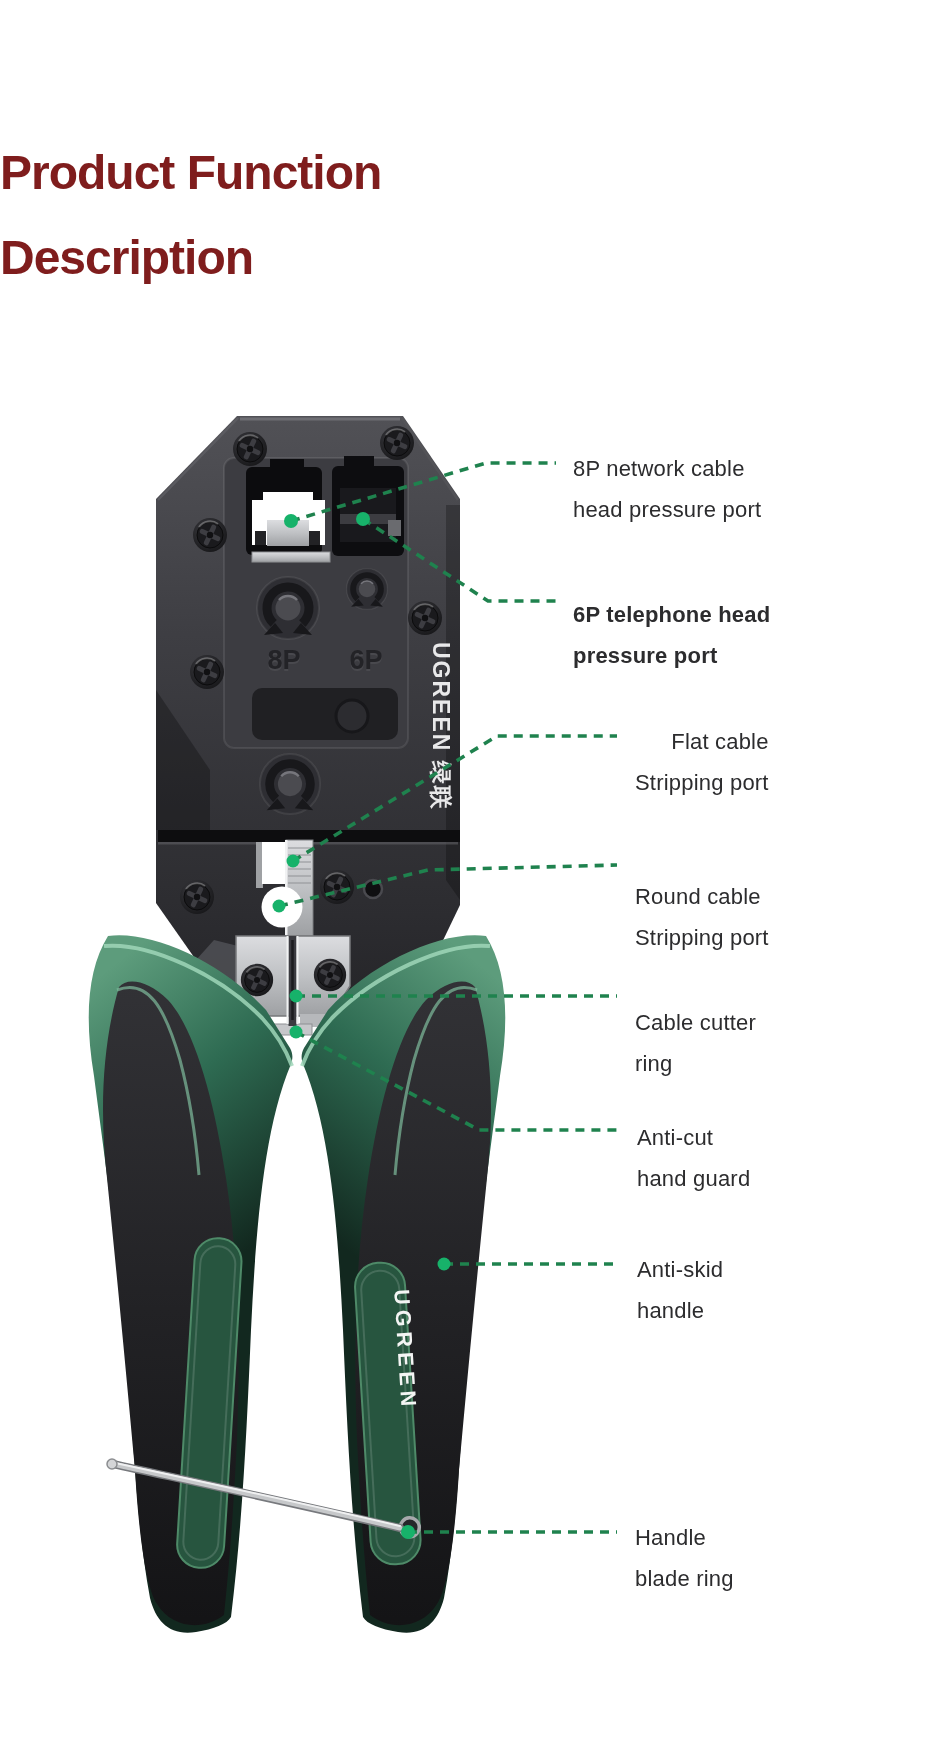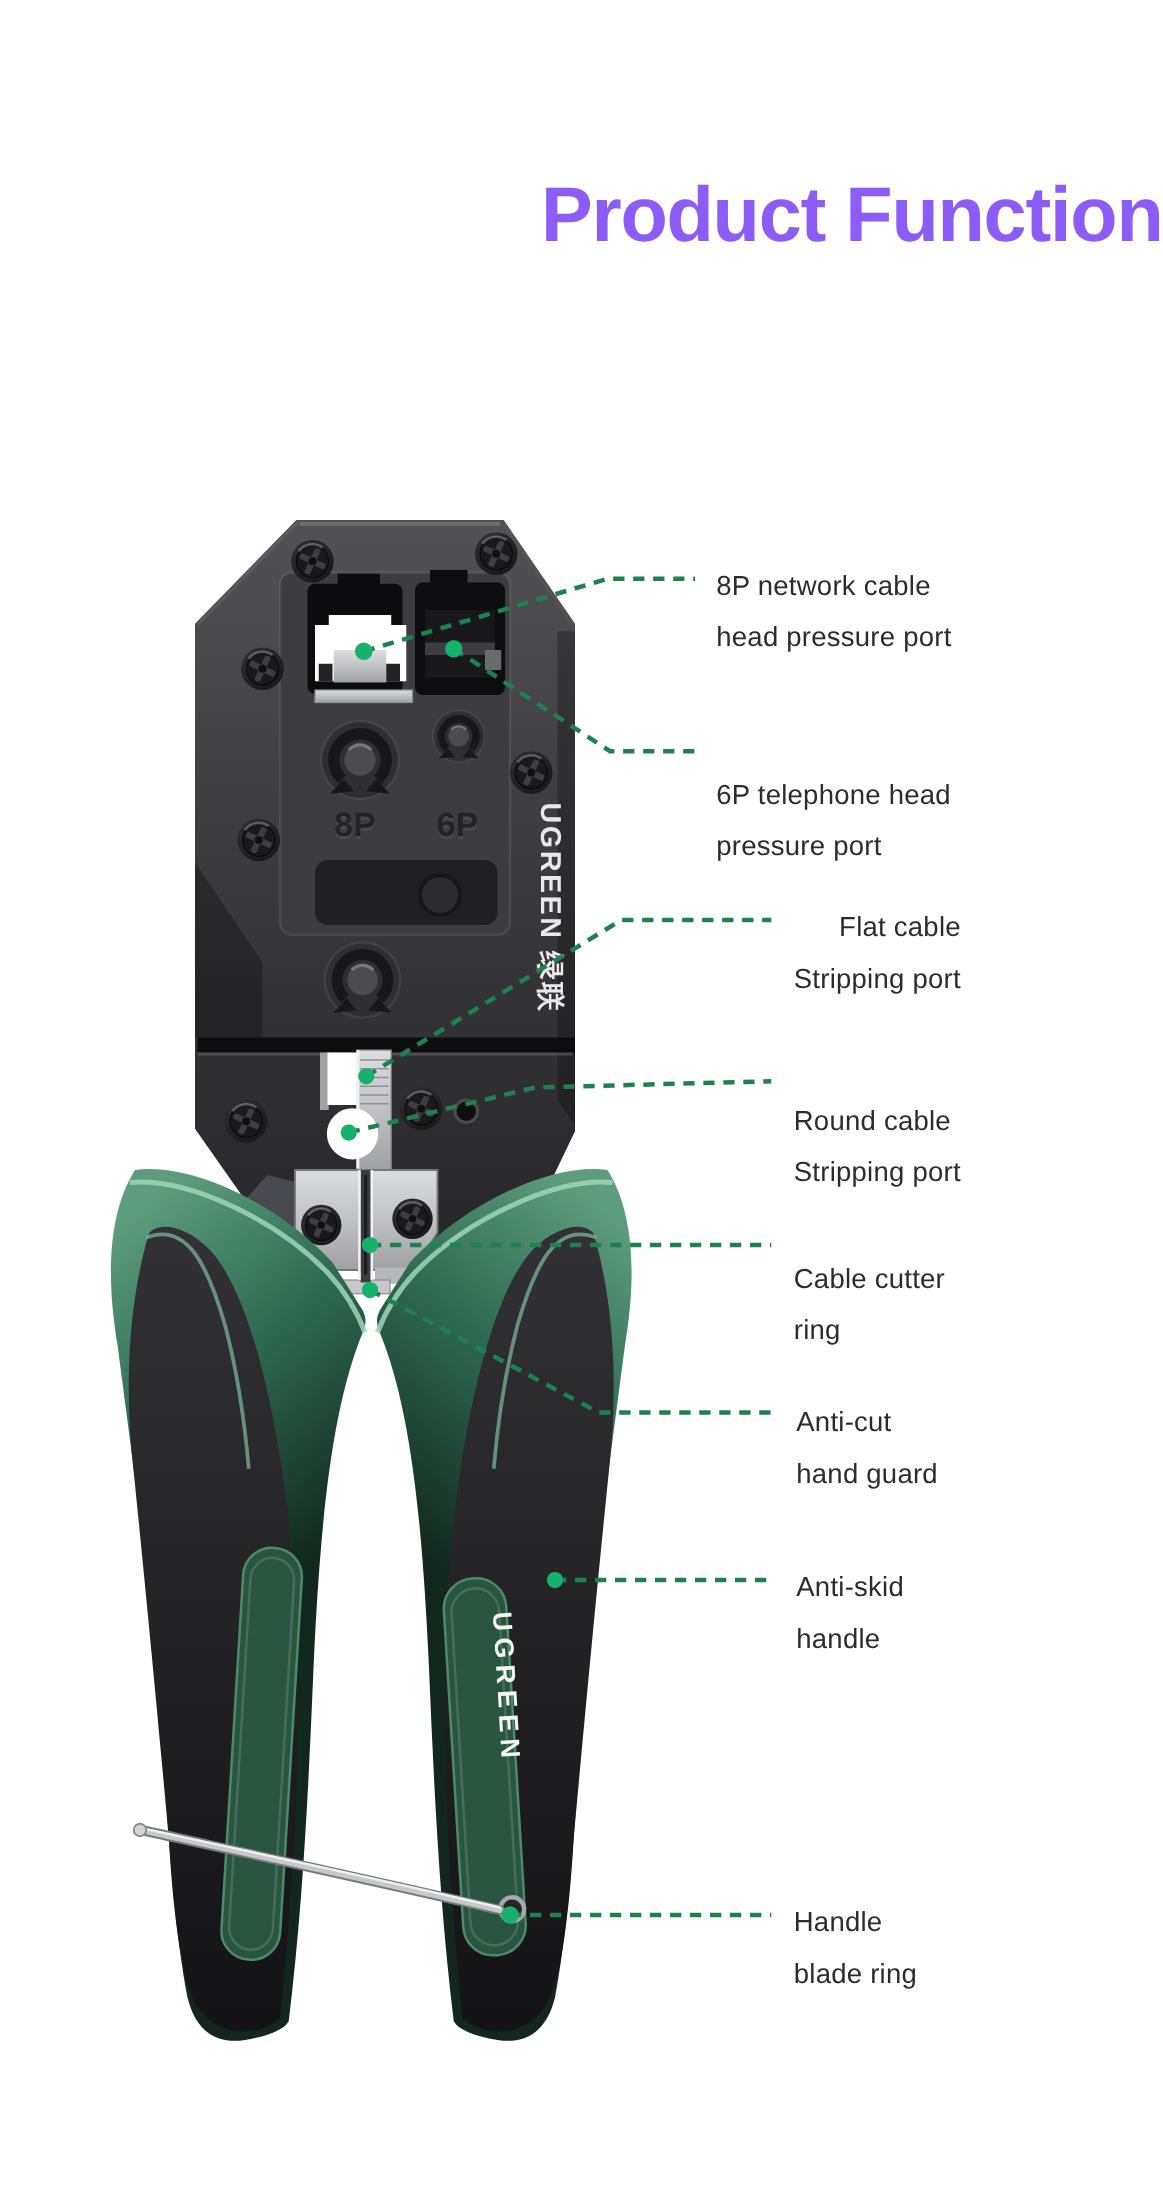--- a/index.html
+++ b/index.html
@@ -5,8 +5,8 @@
   html,body{margin:0;padding:0;background:#ffffff;}
   .stage{position:relative;width:930px;height:1749px;background:#ffffff;overflow:hidden;
          font-family:"Liberation Sans",sans-serif;}
-  .title{position:absolute;top:130px;left:0;width:930px;text-align:right;
-         font-weight:bold;font-size:62px;line-height:85px;letter-spacing:-1px;color:#8b5cf6;}
+  .title{position:absolute;top:130px;left:0;width:930px;text-align:left;
+         font-weight:bold;font-size:48px;line-height:85px;letter-spacing:-1px;color:#7f1d1d;}
   .tool-svg{position:absolute;left:0;top:0;}
   .co{position:absolute;font-size:22px;line-height:41px;color:#2c2c2e;letter-spacing:.2px;}
   .co div{white-space:nowrap;}

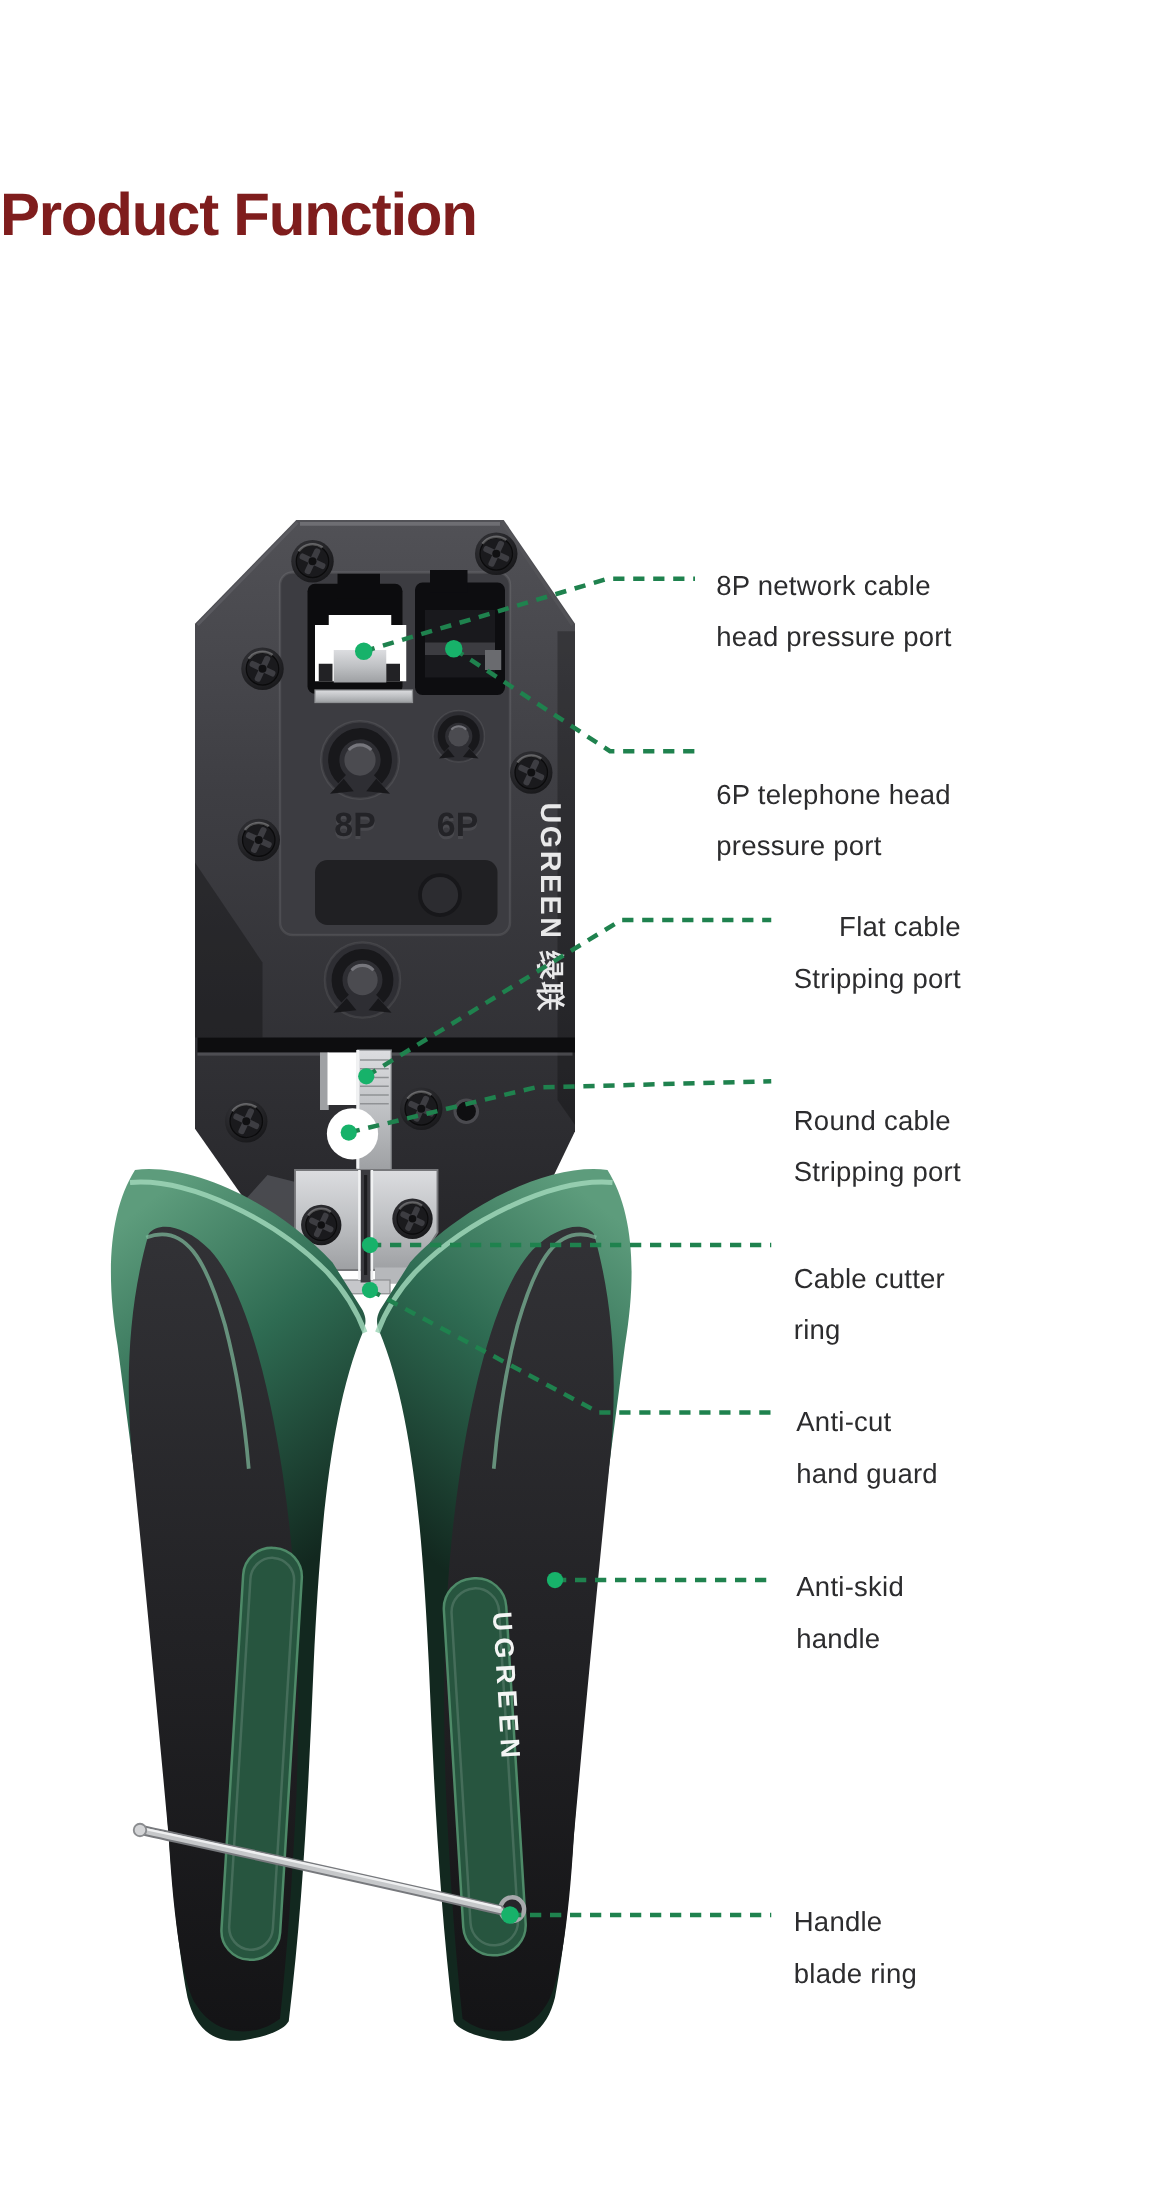--- a/index.html
+++ b/index.html
@@ -24,6 +24,7 @@
 
   <div class="title">
     <div>Product Function</div>
+    <div>Description</div>
   </div>
 
   <svg class="tool-svg" width="930" height="1749" viewBox="0 0 930 1749">

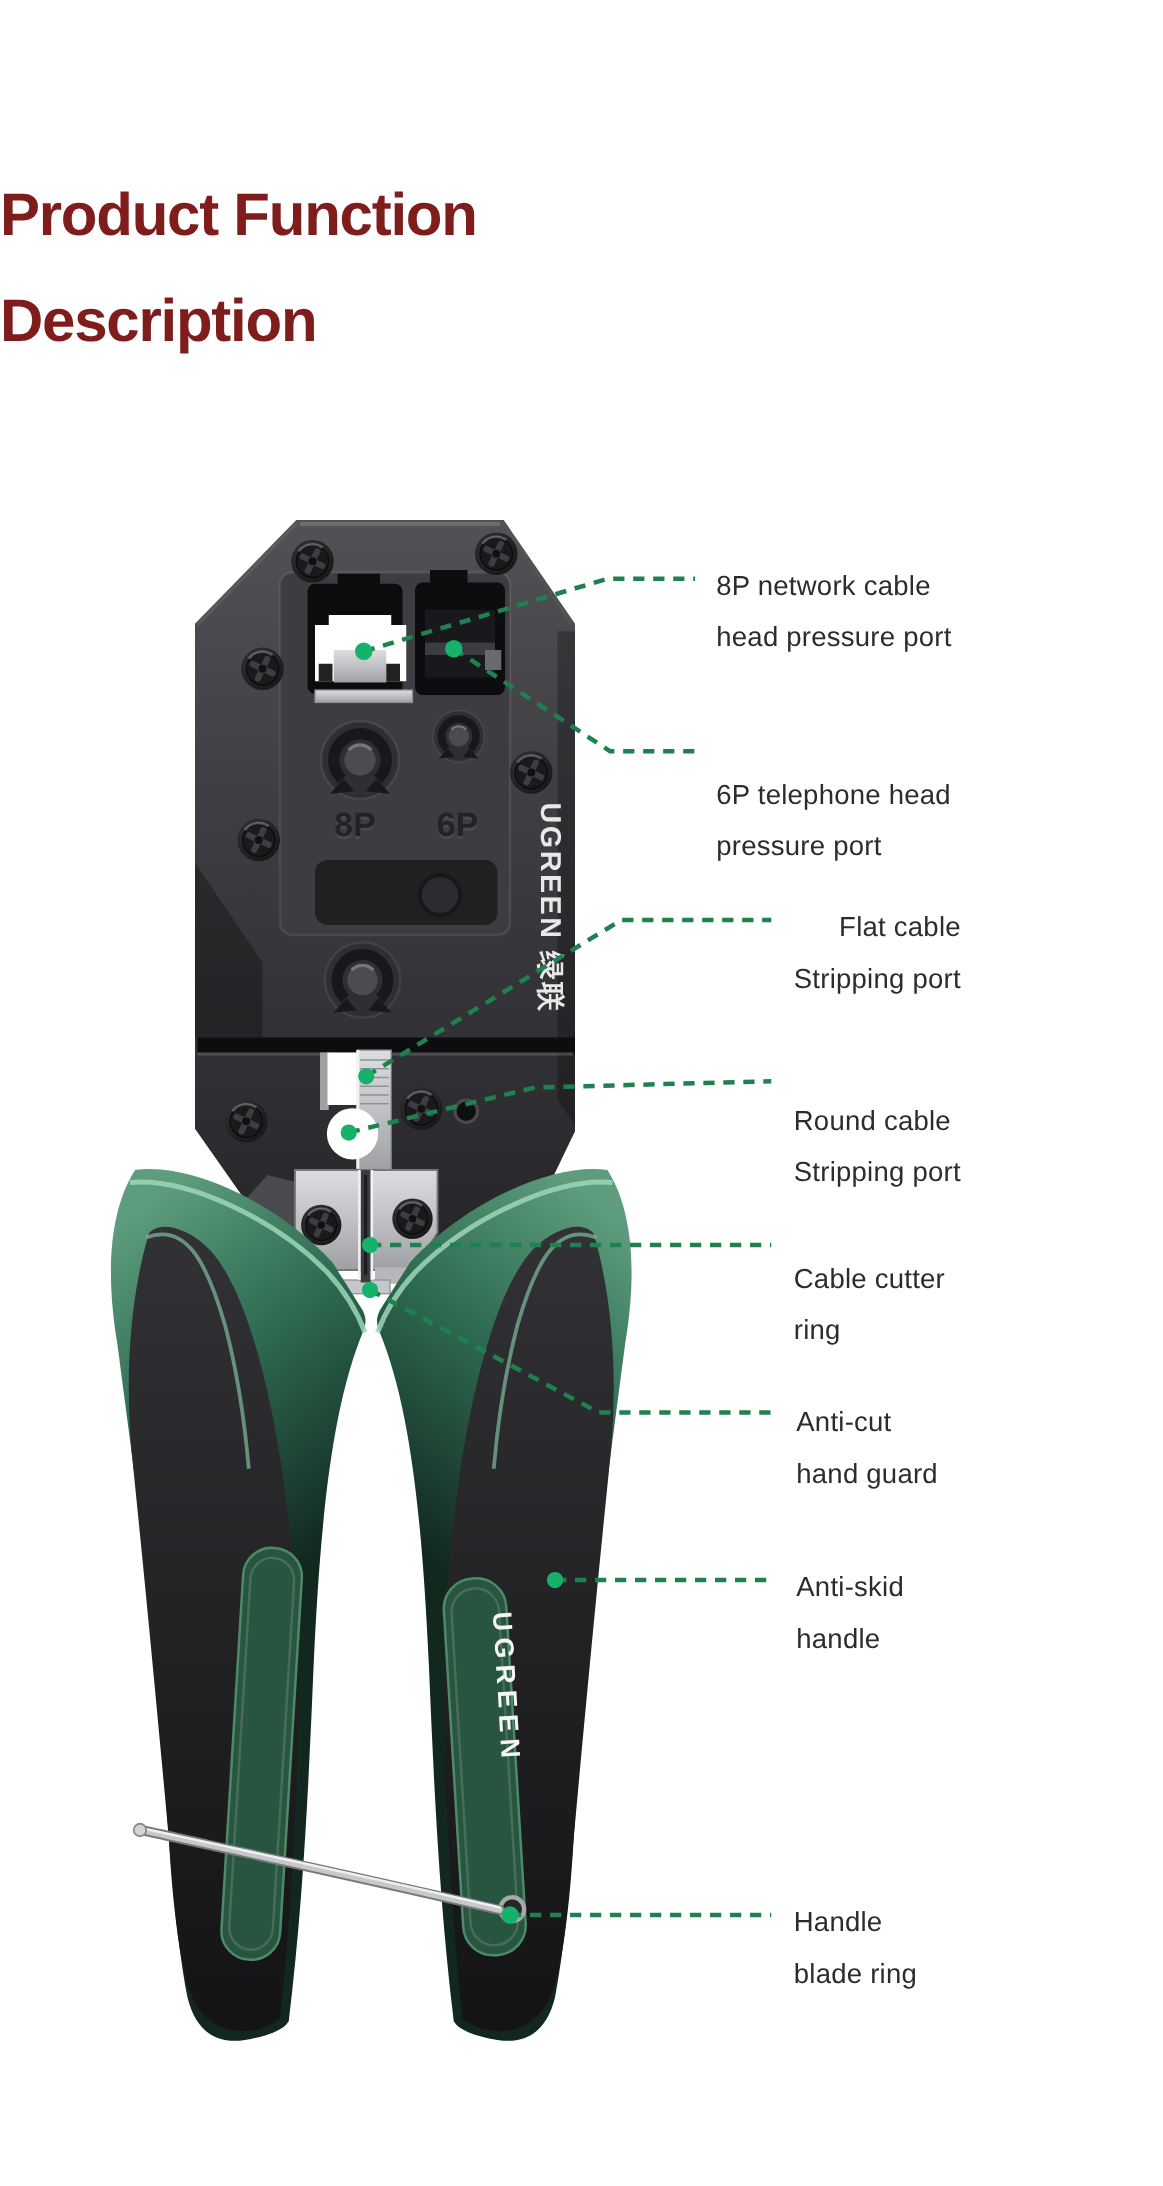--- a/index.html
+++ b/index.html
@@ -10,7 +10,7 @@
   .tool-svg{position:absolute;left:0;top:0;}
   .co{position:absolute;font-size:22px;line-height:41px;color:#2c2c2e;letter-spacing:.2px;}
   .co div{white-space:nowrap;}
-  #c1{left:573px;top:448px;} #c2{left:573px;top:615px;}
+  #c1{left:573px;top:448px;} #c2{left:573px;top:594px;font-weight:bold;}
   #c3{left:635px;top:721px;text-align:right;} #c4{left:635px;top:876px;}
   #c5{left:635px;top:982px;margin-top:20px;} #c6{left:637px;top:1117px;}
   #c7{left:637px;top:1249px;} #c8{left:635px;top:1517px;}

